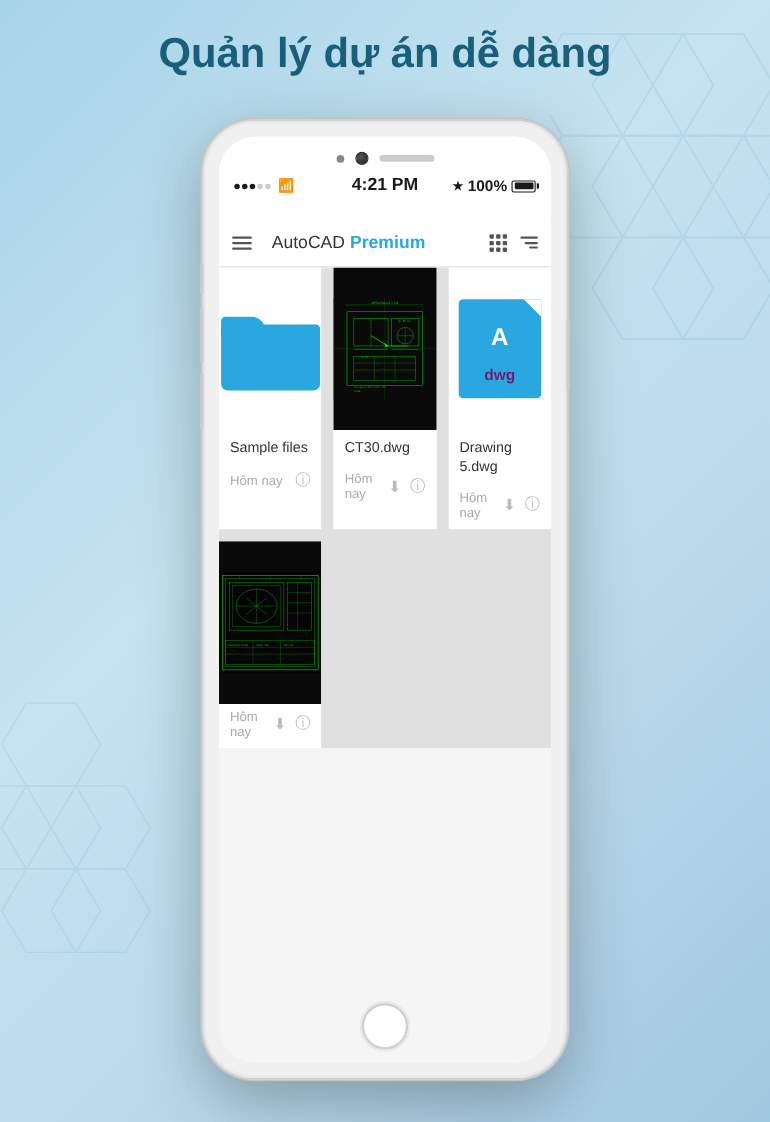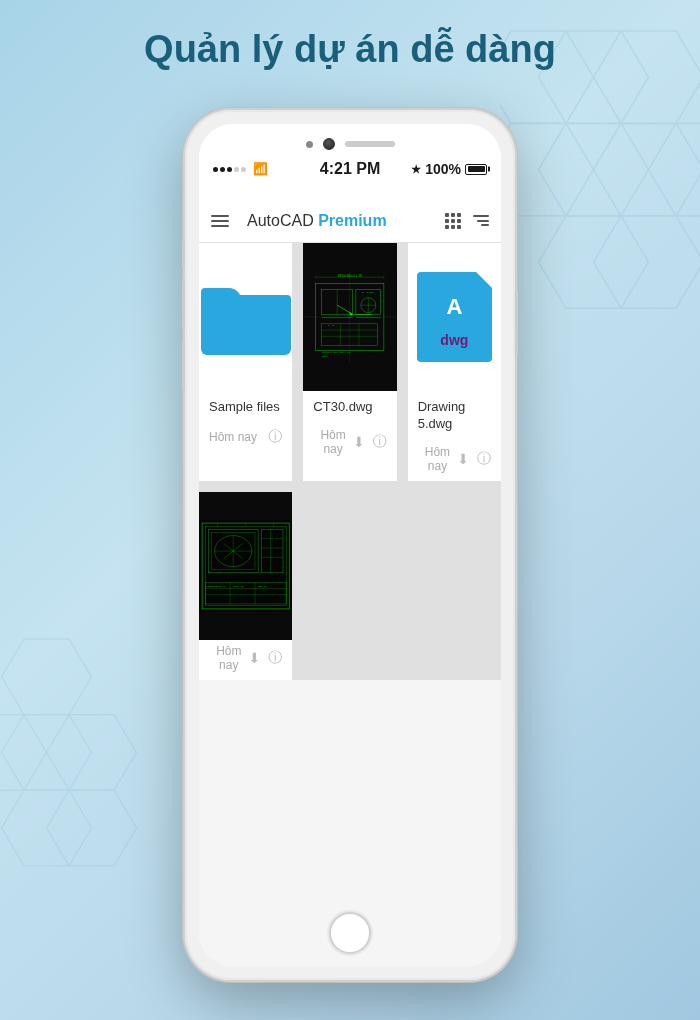--- a/index.html
+++ b/index.html
@@ -433,7 +433,6 @@
       align-items: center;
       justify-content: space-between;
       padding: 4px 10px 8px;
-      text-align: center;
     }
 
     .file-date {

